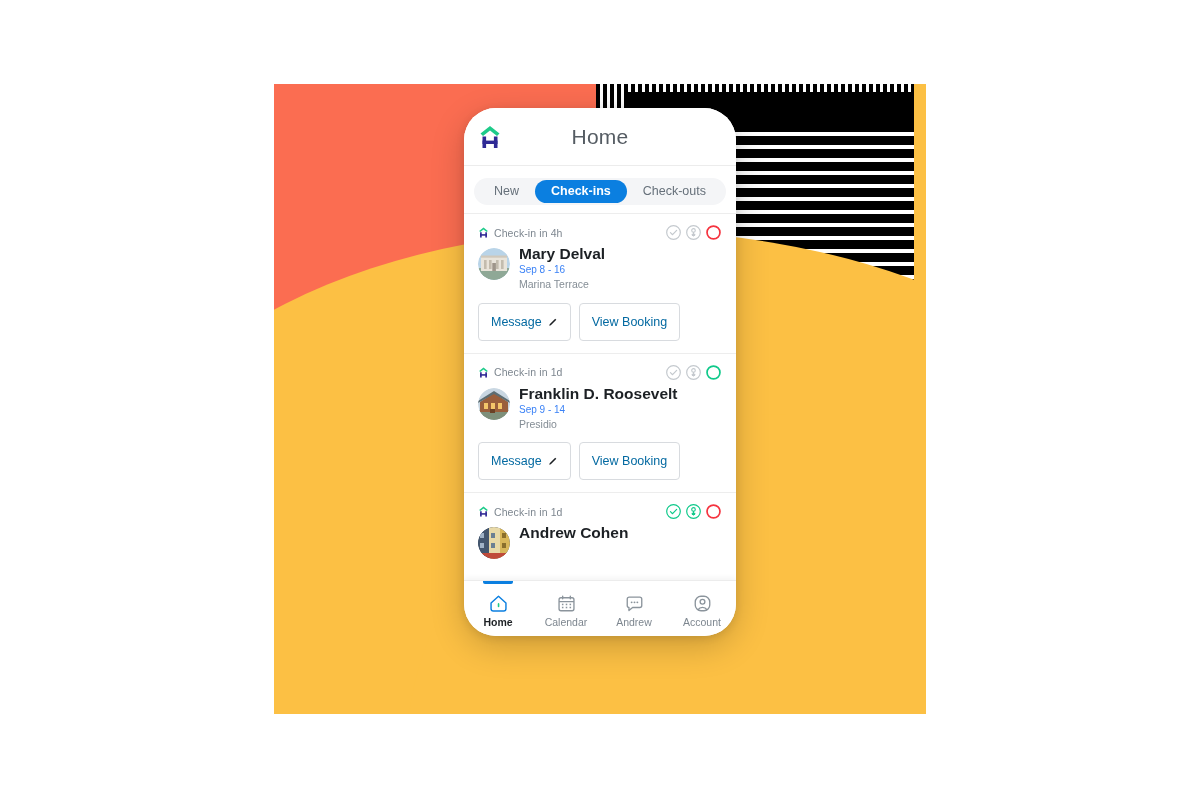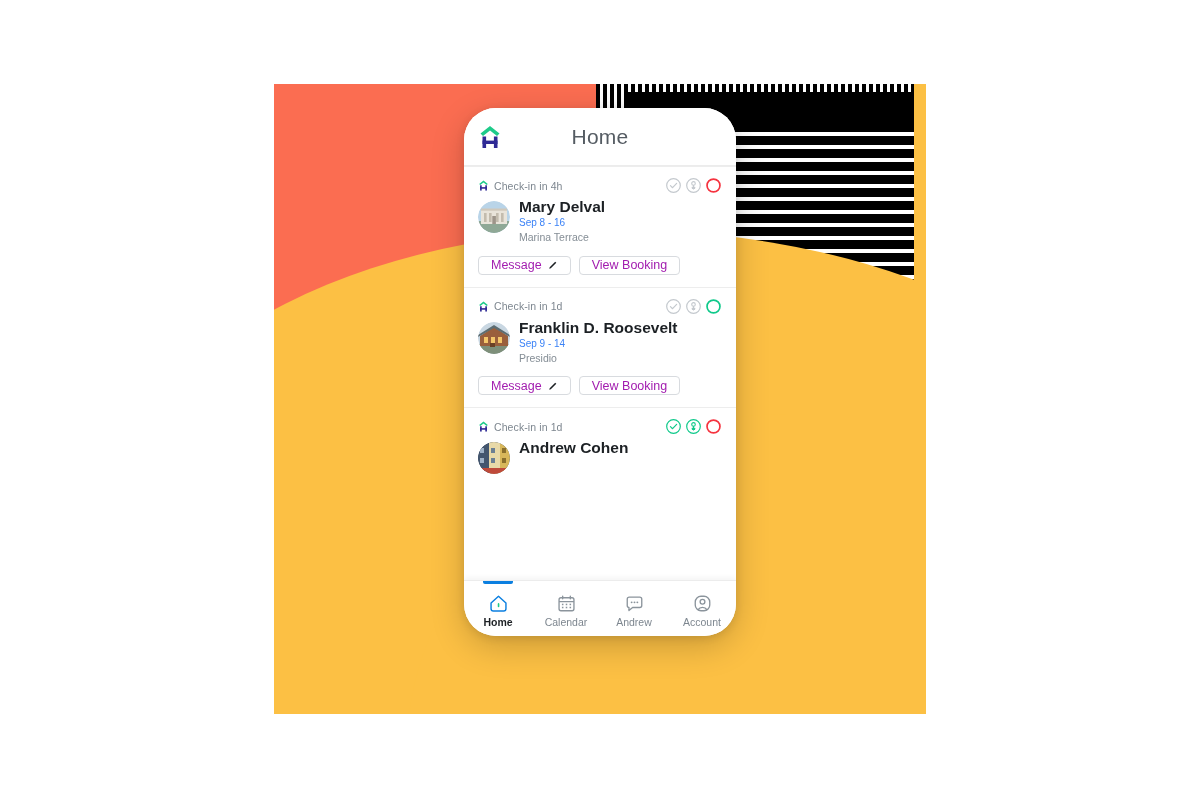--- a/index.html
+++ b/index.html
@@ -298,6 +298,13 @@
     <div class="phone-title">Home</div>
   </div>
 
+  <div class="tabs-wrap">
+    <div class="tabs">
+      <div class="tab">New</div>
+      <div class="tab active">Check-ins</div>
+      <div class="tab">Check-outs</div>
+    </div>
+  </div>
 
   <div class="list">
 

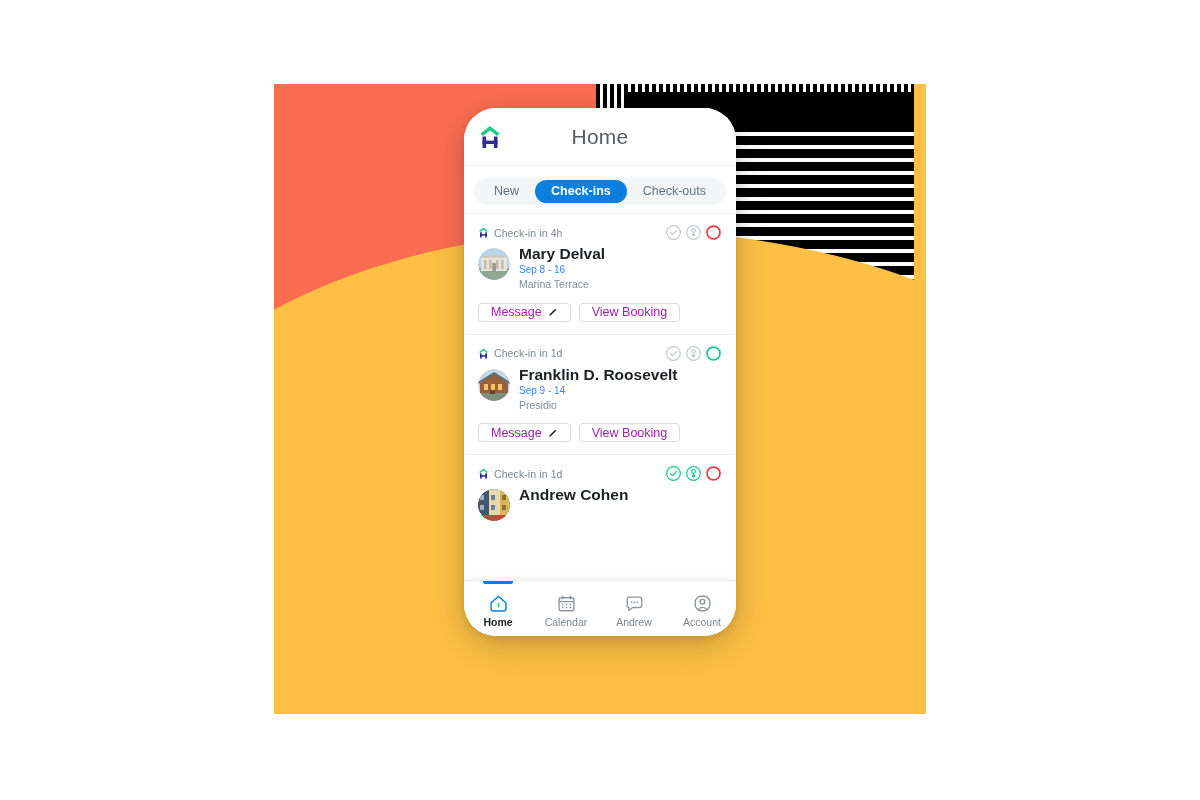--- a/index.html
+++ b/index.html
@@ -216,10 +216,10 @@
     border: 1px solid #d8dbdf;
     background: #fff;
     border-radius: 4px;
-    height: 19px;
+    height: 38px;
     padding: 0 12px;
     font-size: 12.5px;
-    color: #a21caf;
+    color: #0369a1;
     font-family: "Liberation Sans", sans-serif;
     cursor: pointer;
     display: inline-flex;

